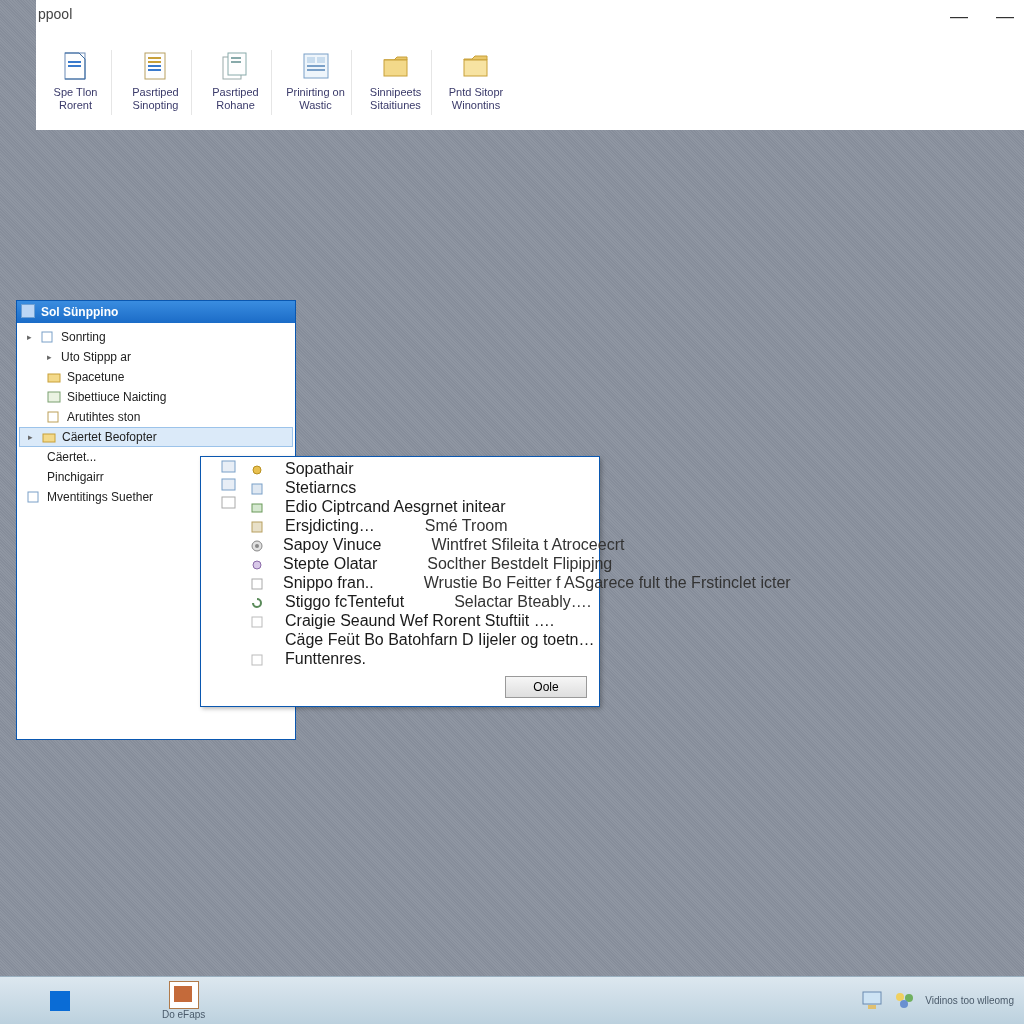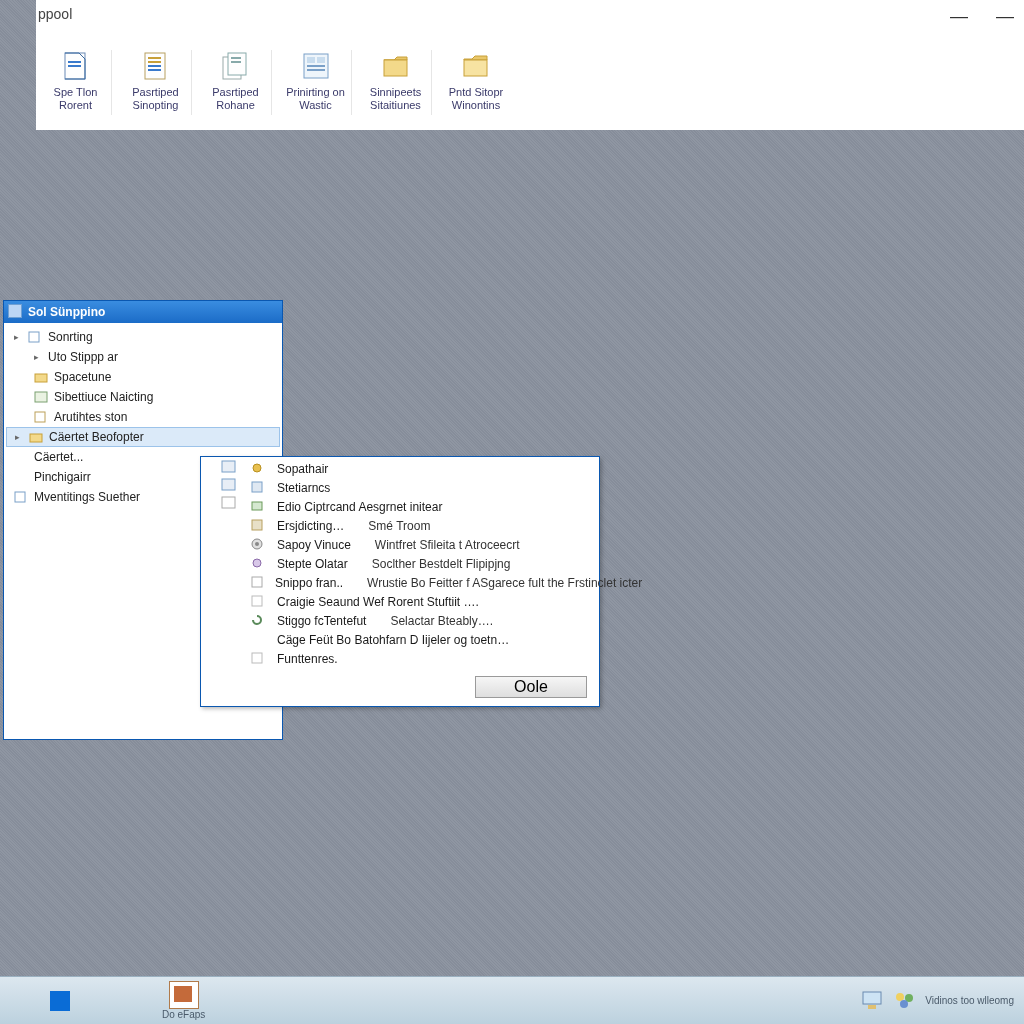--- a/index.html
+++ b/index.html
@@ -64,7 +64,7 @@
   
   .panel {
     position: absolute;
-    left: 3px; top: 300px;
+    left: 16px; top: 300px;
     width: 280px; height: 440px;
     background: #ffffff;
     border: 1px solid #0a57b0;

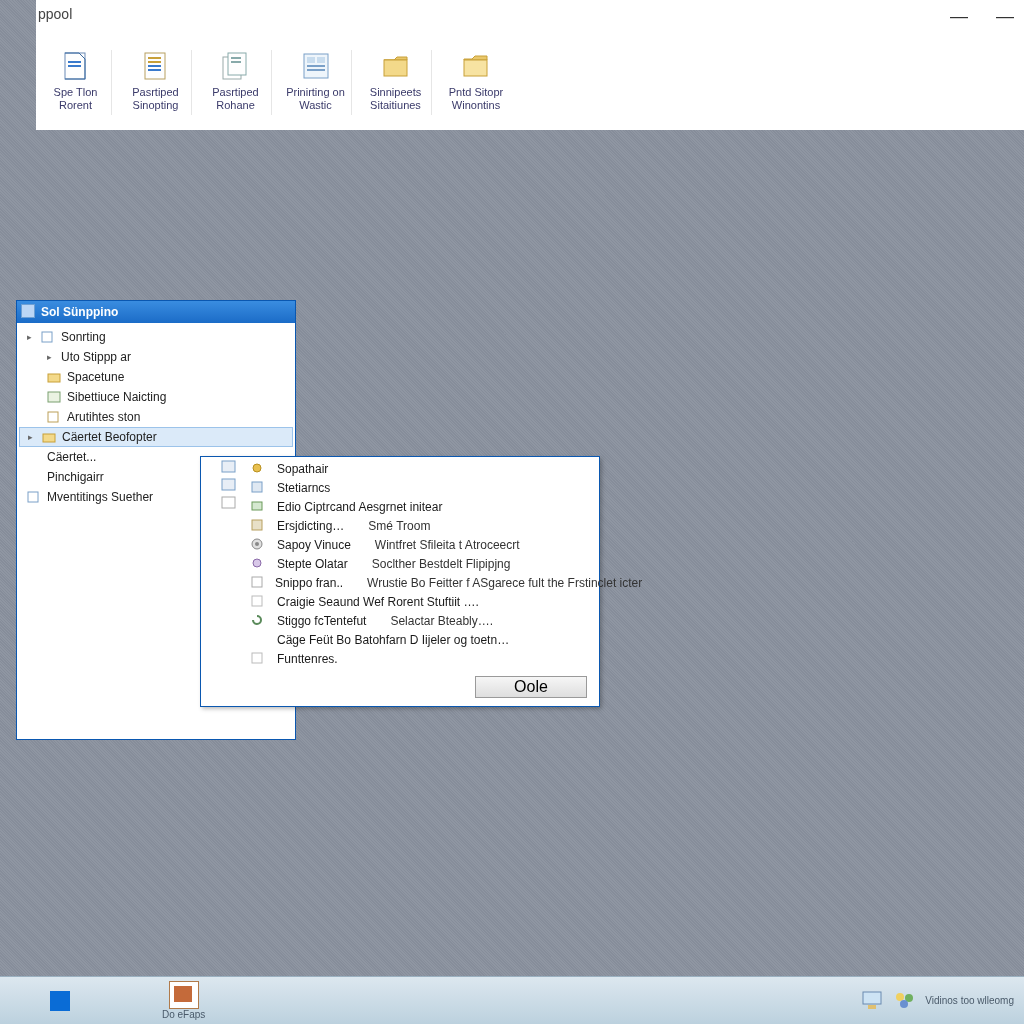--- a/index.html
+++ b/index.html
@@ -132,9 +132,9 @@
     display: flex; align-items: center;
     height: 19px;
     padding-left: 50px;
-    gap: 12px;
+    gap: 20px;
     color: #1a1a1a;
-    font-size: 12px;
+    font-size: 16px;
     white-space: nowrap;
   }
   .cm-item .cm-ico {

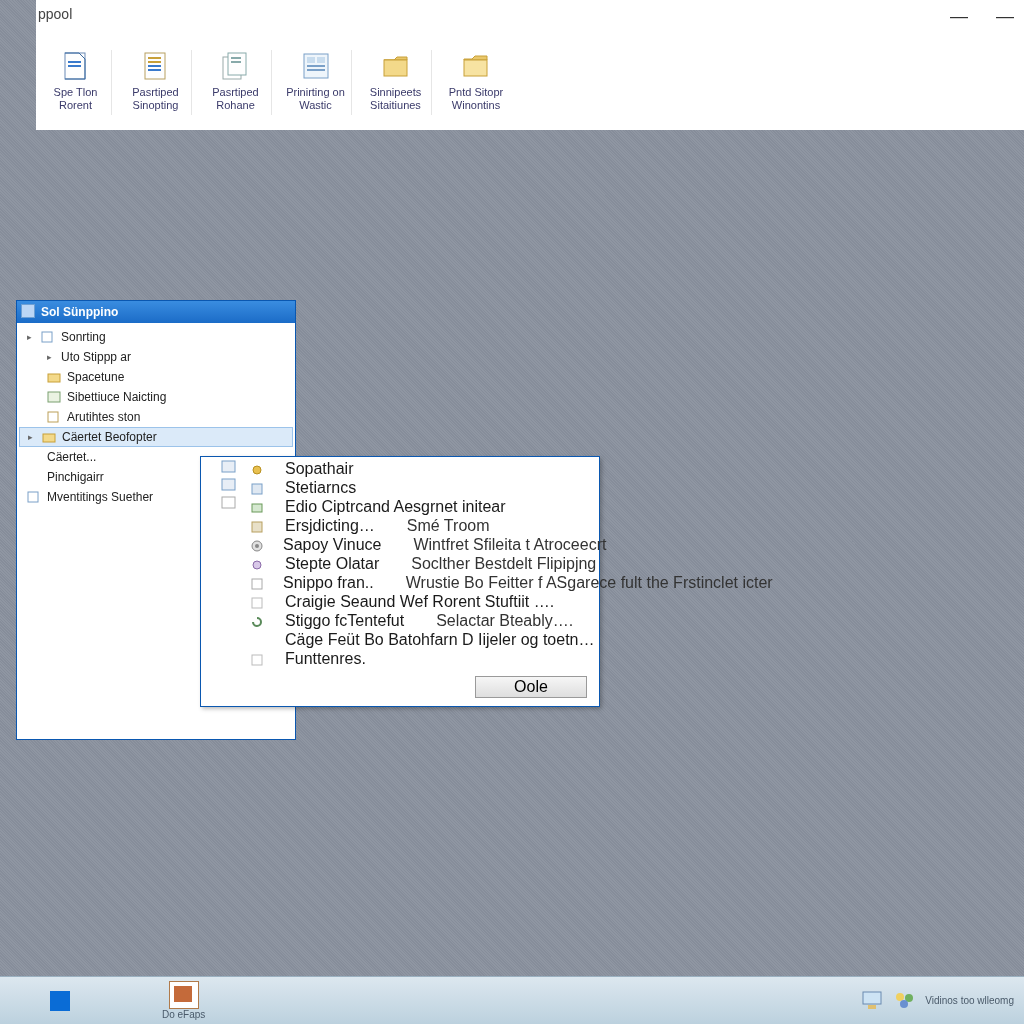--- a/index.html
+++ b/index.html
@@ -142,7 +142,7 @@
     display:inline-block;
   }
   .cm-item .col2 {
-    margin-left: 12px;
+    margin-left: 30px;
     color: #333;
   }
   .cm-button-row {

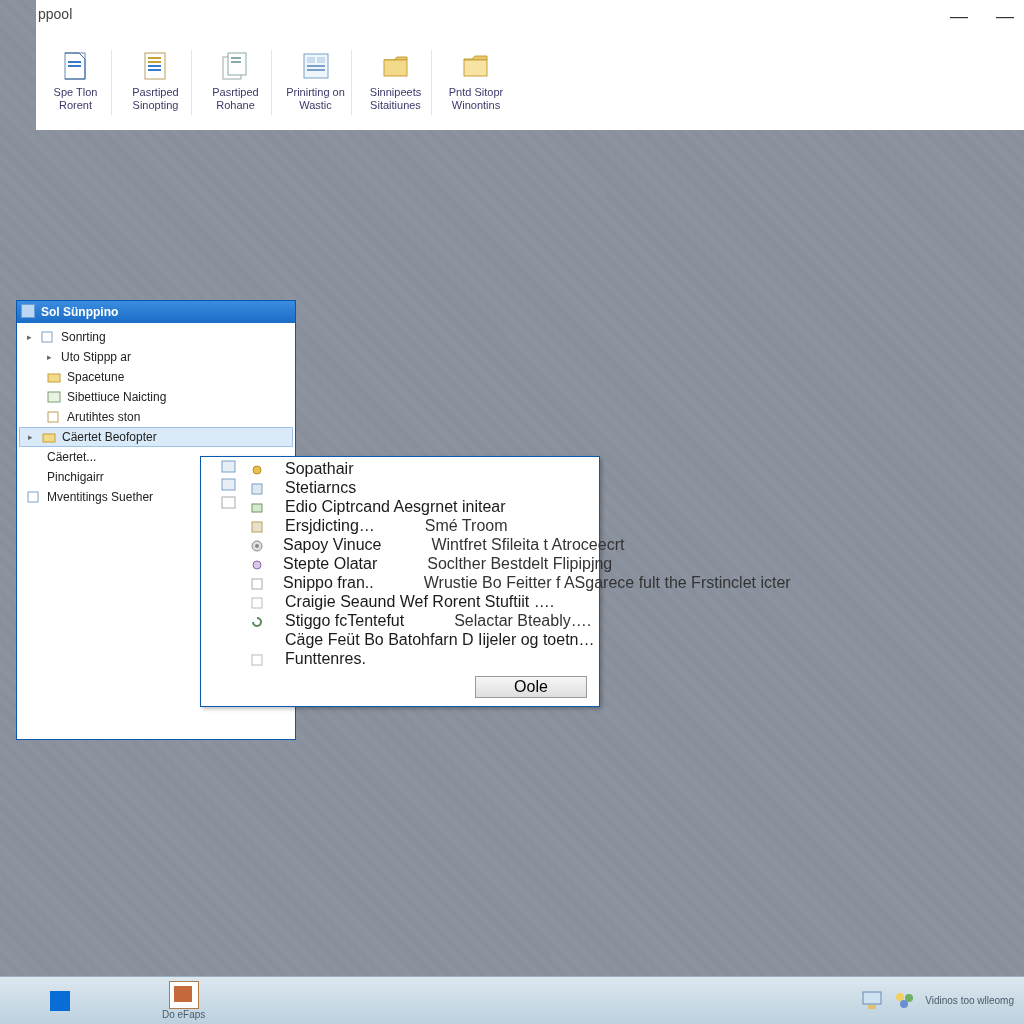--- a/index.html
+++ b/index.html
@@ -401,16 +401,16 @@
   </div>
   <div class="cm-item">
     <span class="cm-ico"><svg width="12" height="12">
-          <rect x="1" y="1" width="10" height="10" fill="#fff" stroke="#bbb"></rect>
-        </svg></span>
-    <span>Craigie Seaund Wef Rorent Stuftiit ….</span>
-  </div>
-  <div class="cm-item">
-    <span class="cm-ico"><svg width="12" height="12">
           <path d="M6 2a4 4 0 1 1-4 4" fill="none" stroke="#5a8a5a" stroke-width="2"></path>
         </svg></span>
     <span>Stiggo fcTentefut</span>
     <span class="col2">Selactar Bteably….</span>
+  </div>
+  <div class="cm-item">
+    <span class="cm-ico"><svg width="12" height="12">
+          <rect x="1" y="1" width="10" height="10" fill="#fff" stroke="#bbb"></rect>
+        </svg></span>
+    <span>Craigie Seaund Wef Rorent Stuftiit ….</span>
   </div>
   <div class="cm-item">
     <span class="cm-ico"></span>

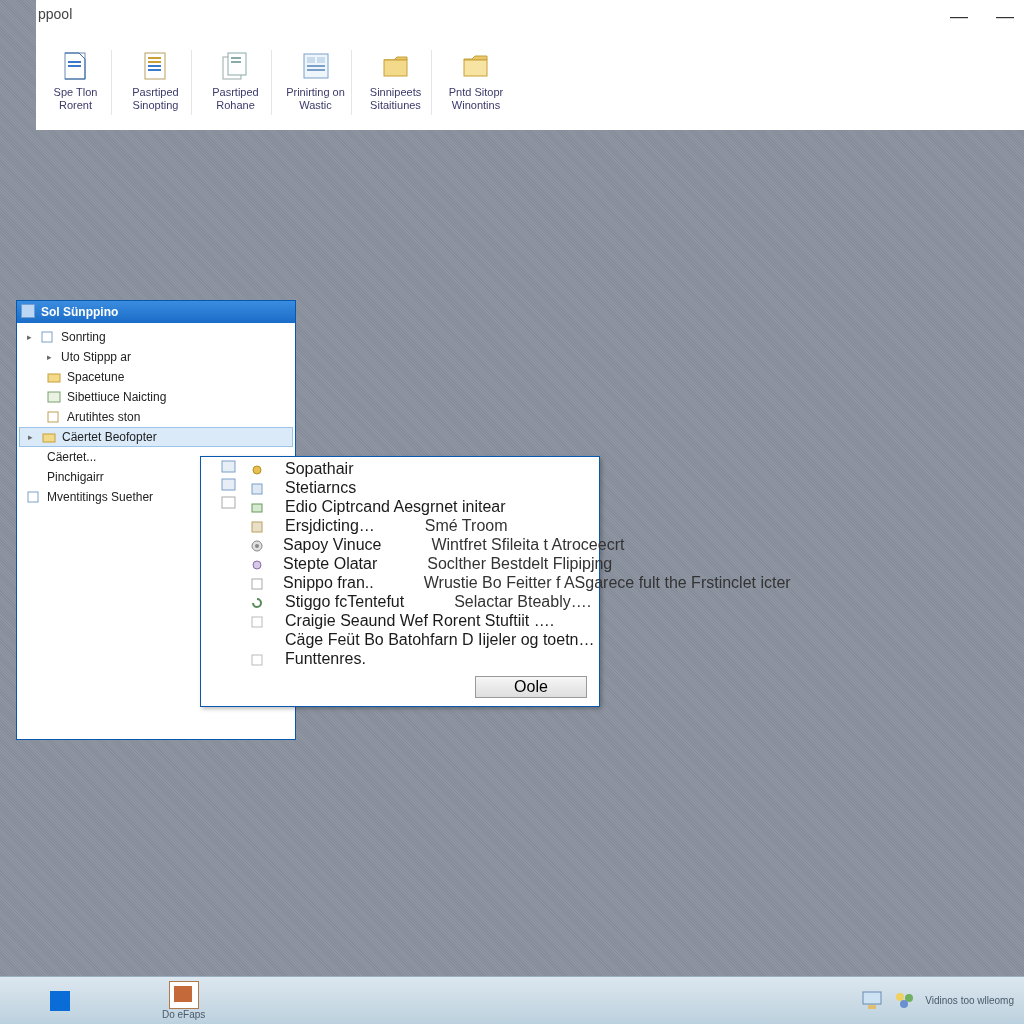--- a/index.html
+++ b/index.html
@@ -150,10 +150,10 @@
     padding: 8px 12px 0 0;
   }
   .cm-btn {
-    width: 112px; height: 22px;
+    width: 82px; height: 22px;
     background: linear-gradient(#f6f6f6, #dedede);
     border: 1px solid #9a9a9a;
-    font-size: 16px;
+    font-size: 12px;
     text-align: center;
     line-height: 20px;
   }

